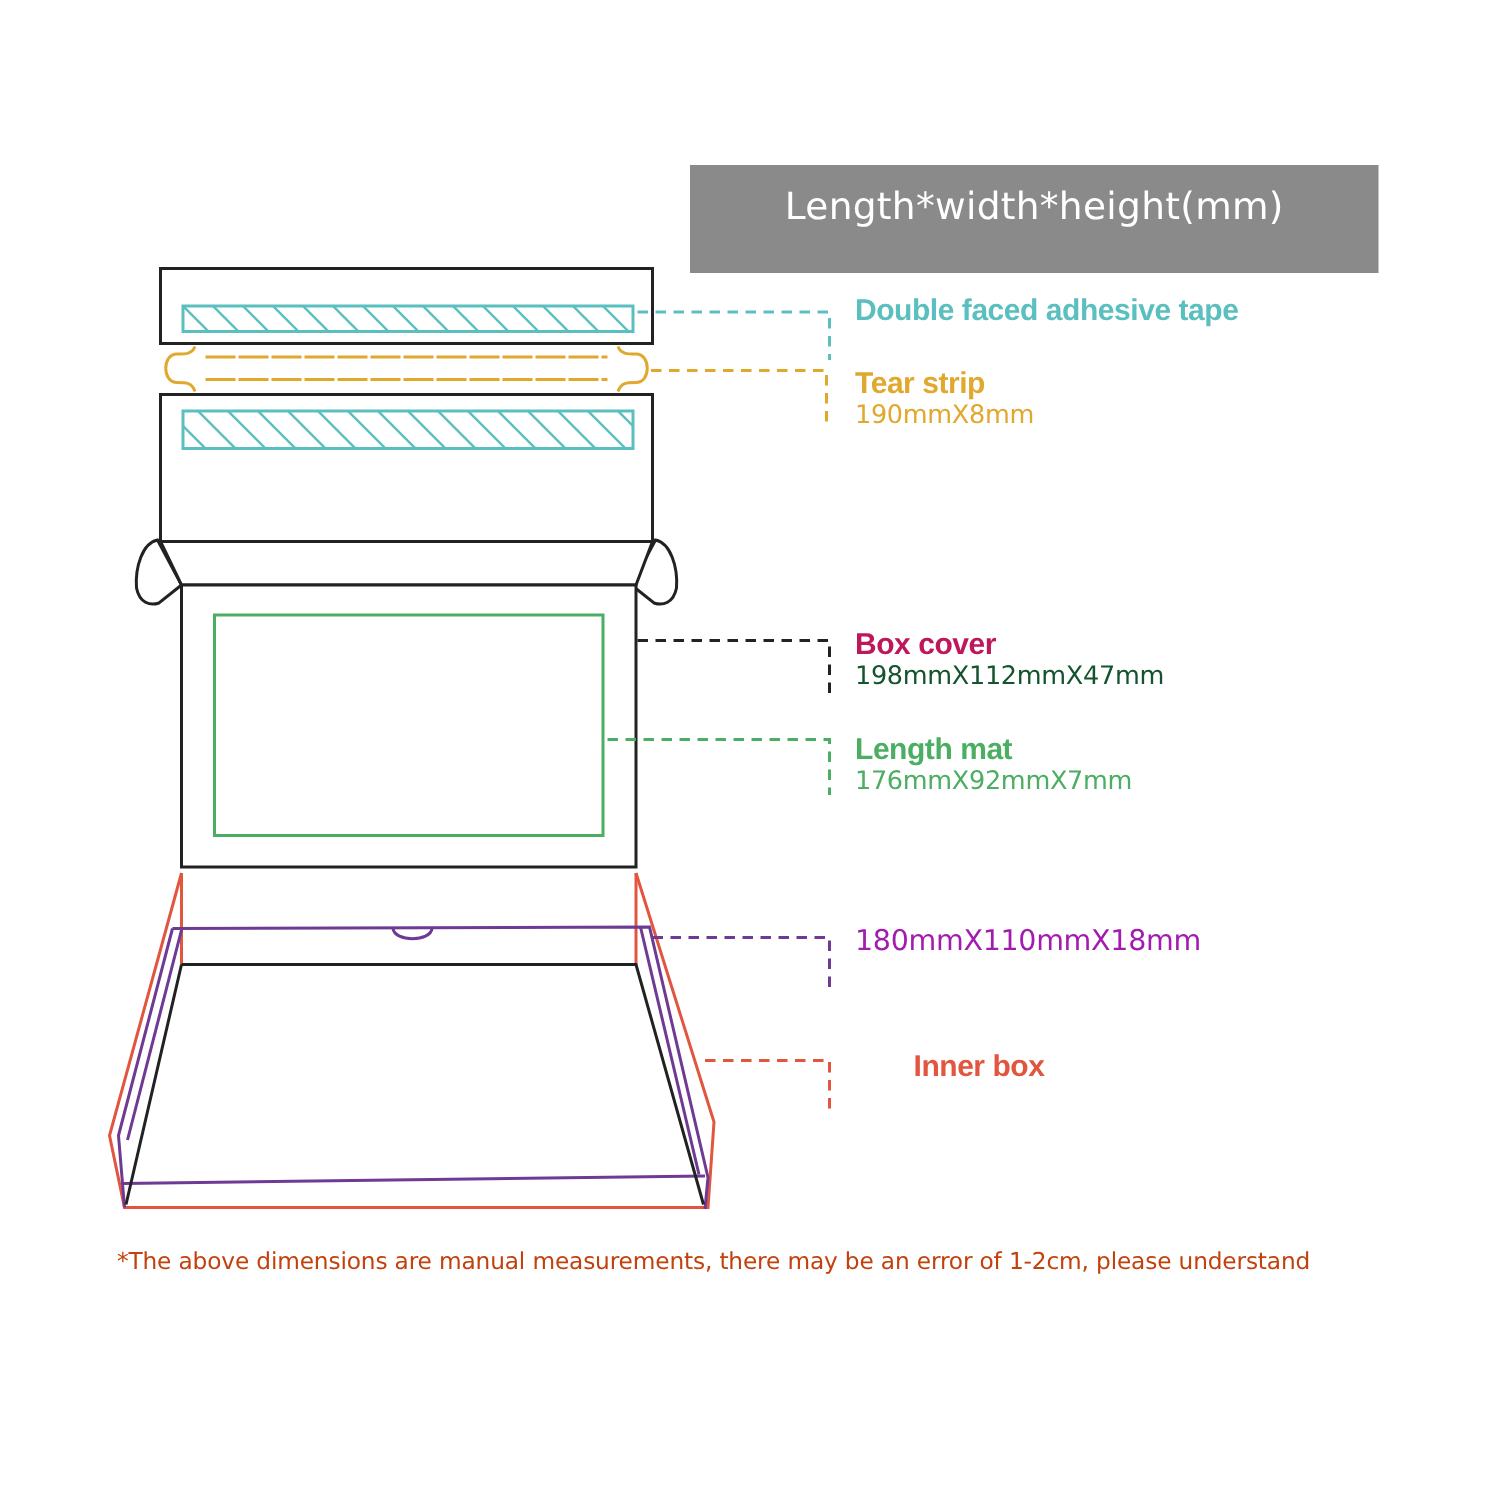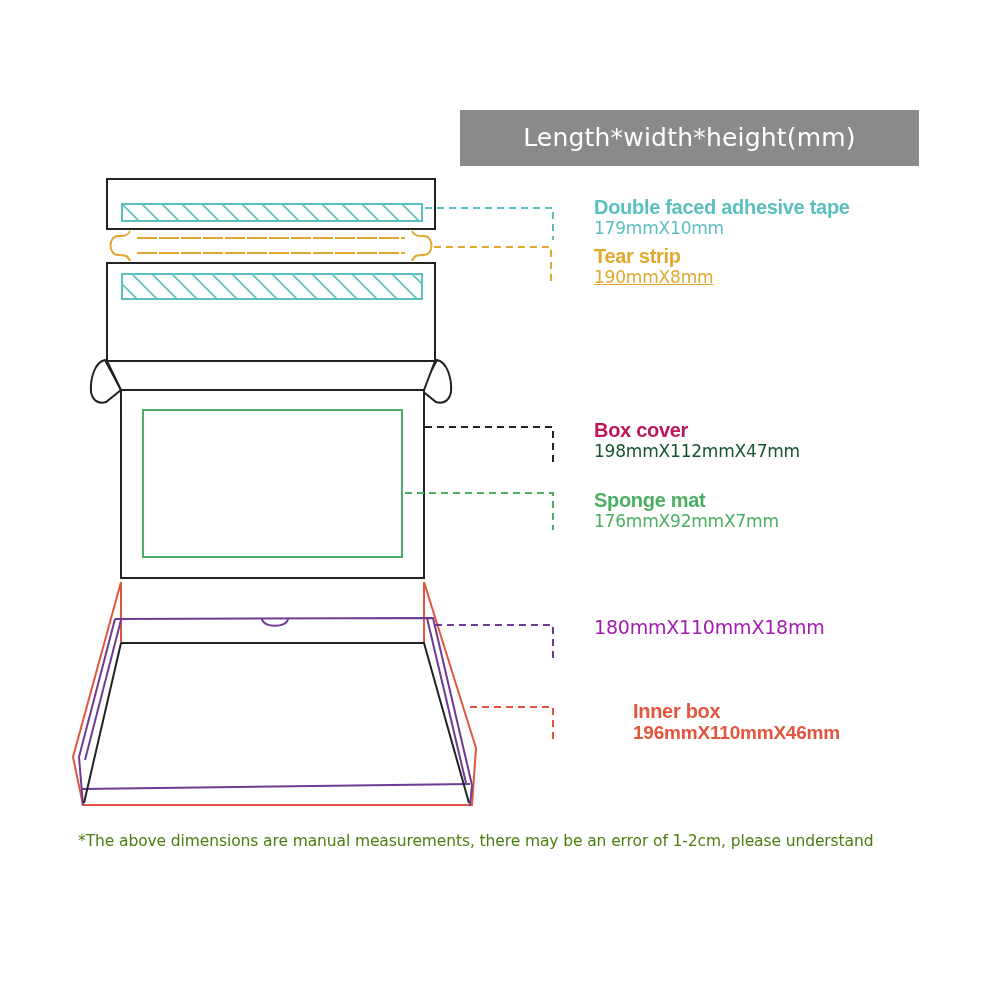--- a/index.html
+++ b/index.html
@@ -19,7 +19,7 @@
       left: 460px;
       top: 110px;
       width: 459px;
-      height: 56px;
+      height: 72px;
       background: #8a8a8a;
       color: #ffffff;
       font-family: "DejaVu Sans", sans-serif;

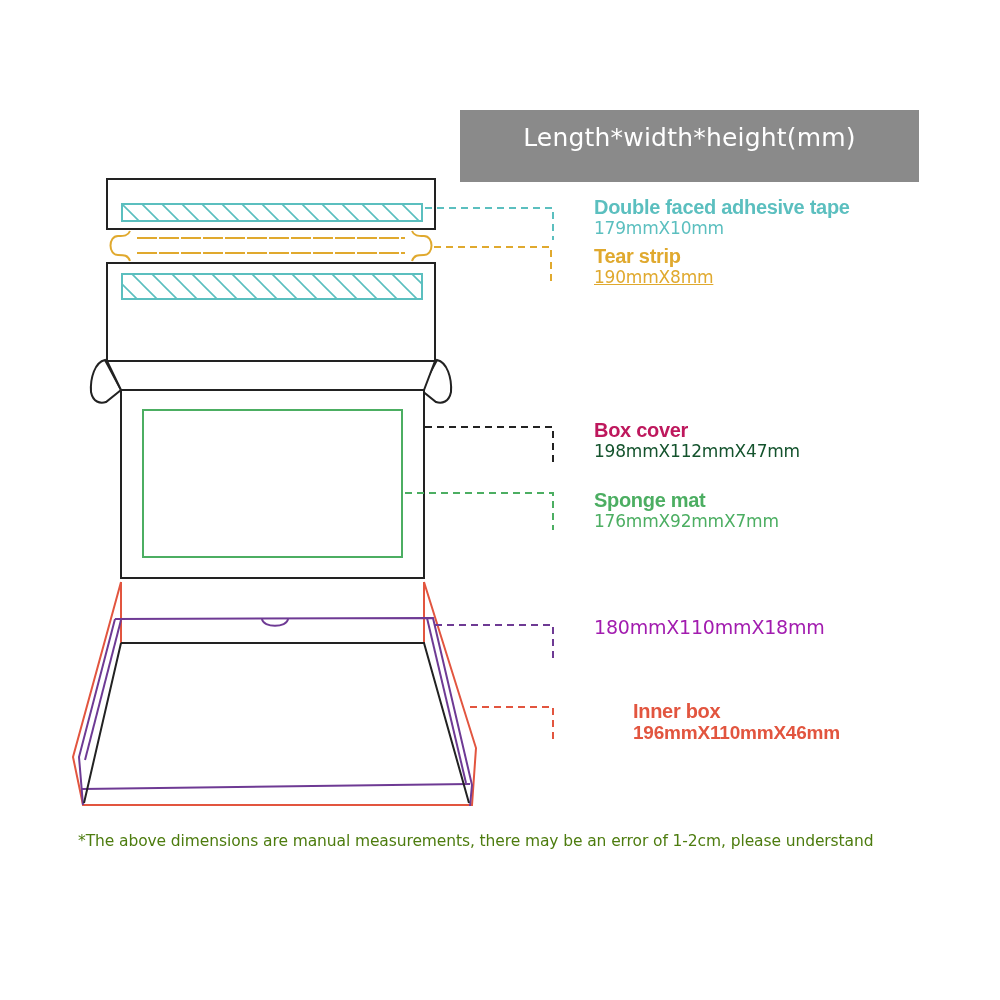--- a/index.html
+++ b/index.html
@@ -37,7 +37,7 @@
     }
     .label {
       position: absolute;
-      left: 594px;
+      left: 570px;
       white-space: nowrap;
     }
     .label .title {

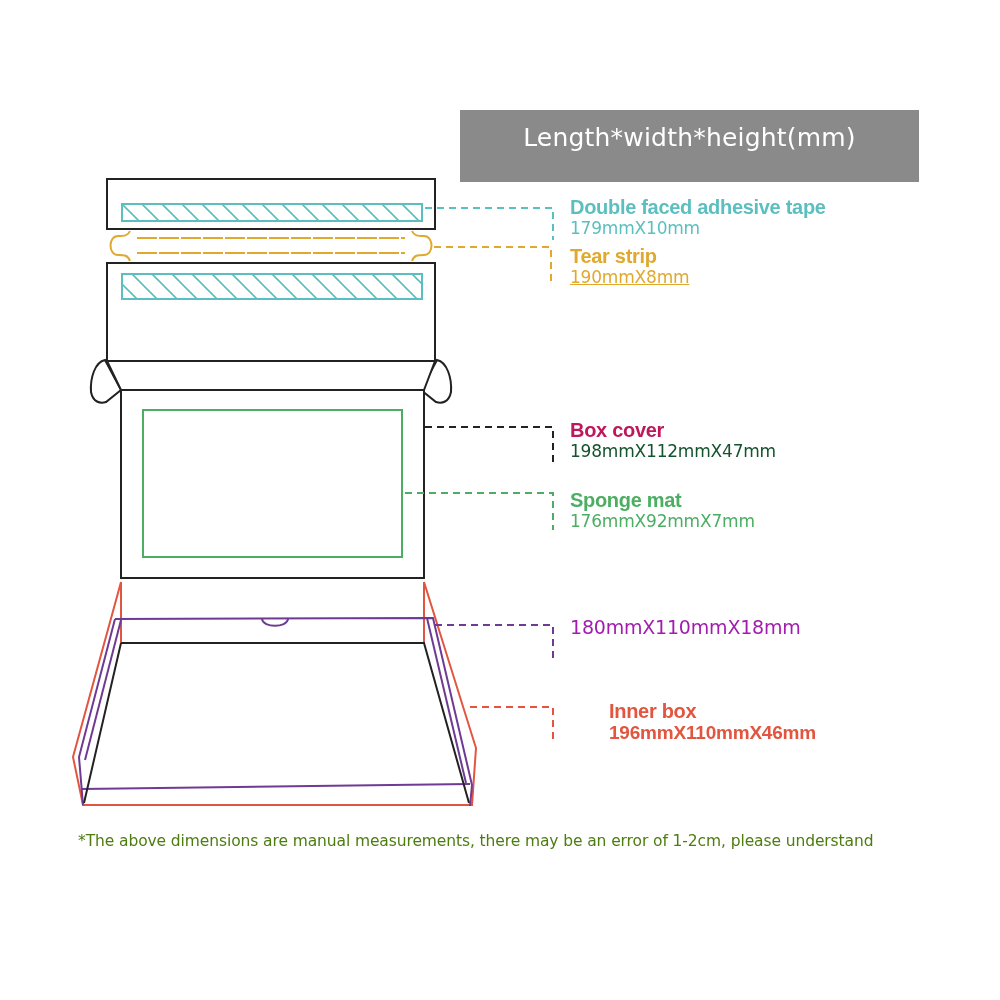--- a/index.html
+++ b/index.html
@@ -138,7 +138,6 @@
 
 <div class="label" style="top:196px;">
   <span class="title" style="color:#5bbfbf;">Double faced adhesive tape</span>
-  <span class="dims" style="color:#5bbfbf;">179mmX10mm</span>
 </div>
 
 <div class="label" style="top:245px;">

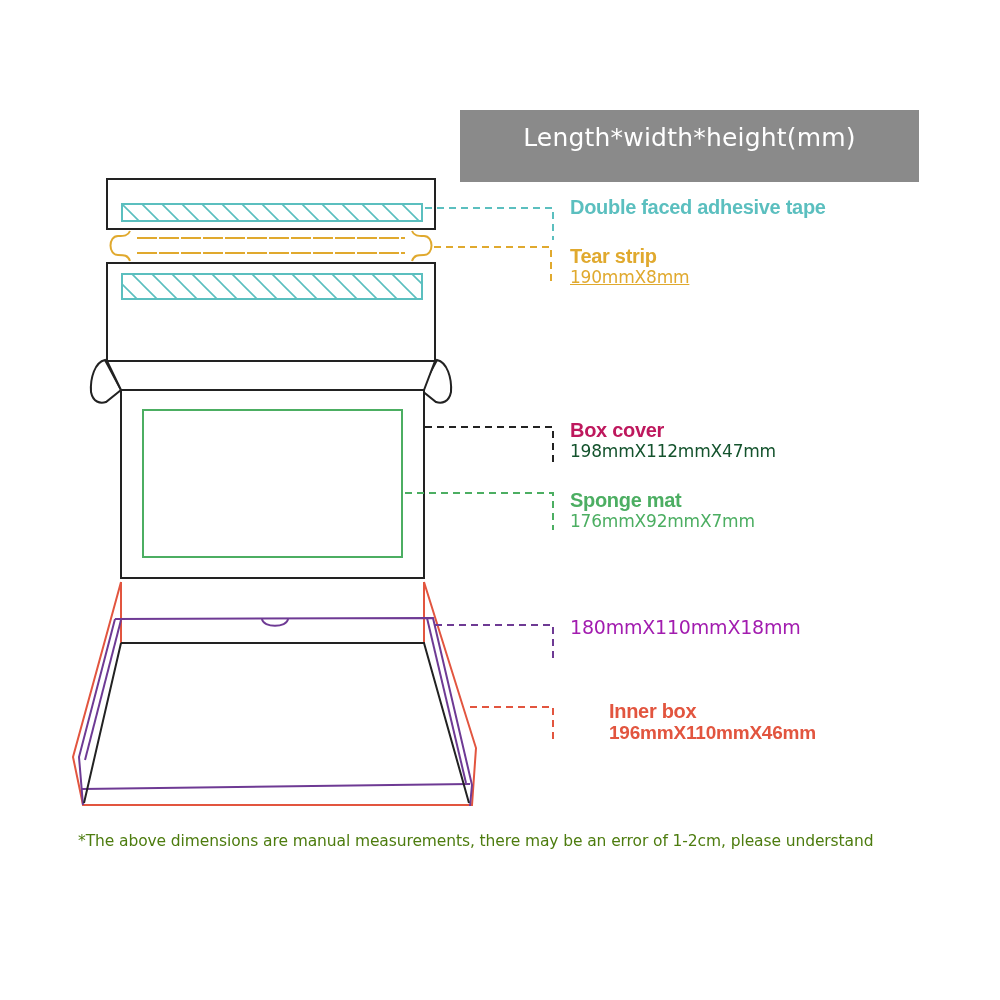--- a/index.html
+++ b/index.html
@@ -142,7 +142,7 @@
 
 <div class="label" style="top:245px;">
   <span class="title" style="color:#e0a92e;">Tear strip</span>
-  <span class="dims" style="color:#e0a92e;text-decoration:underline;">190mmX8mm</span>
+  <span class="dims" style="color:#e0a92e;">190mmX8mm</span>
 </div>
 
 <div class="label" style="top:419px;">

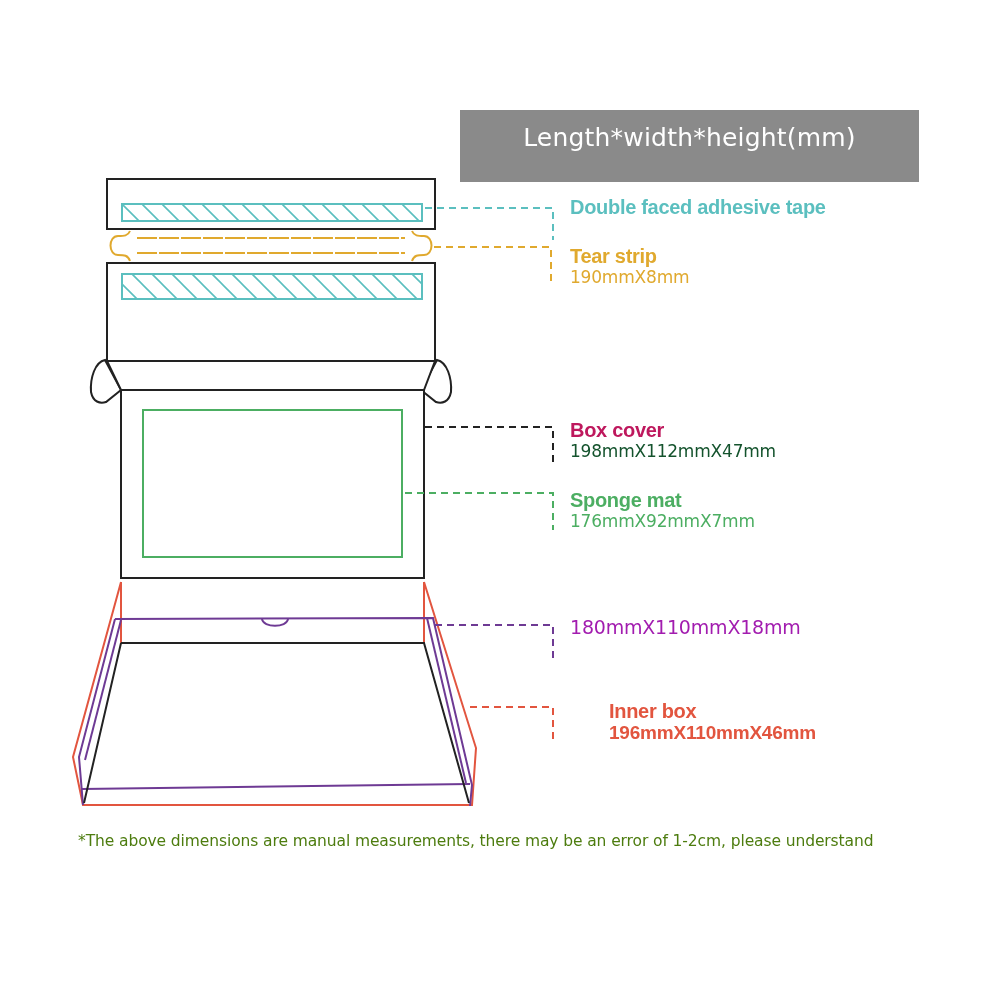--- a/index.html
+++ b/index.html
@@ -151,7 +151,7 @@
 </div>
 
 <div class="label" style="top:489px;">
-  <span class="title" style="color:#4cae62;">Sponge mat</span>
+  <span class="title" style="color:#4cae62;">Length mat</span>
   <span class="dims" style="color:#4cae62;">176mmX92mmX7mm</span>
 </div>
 

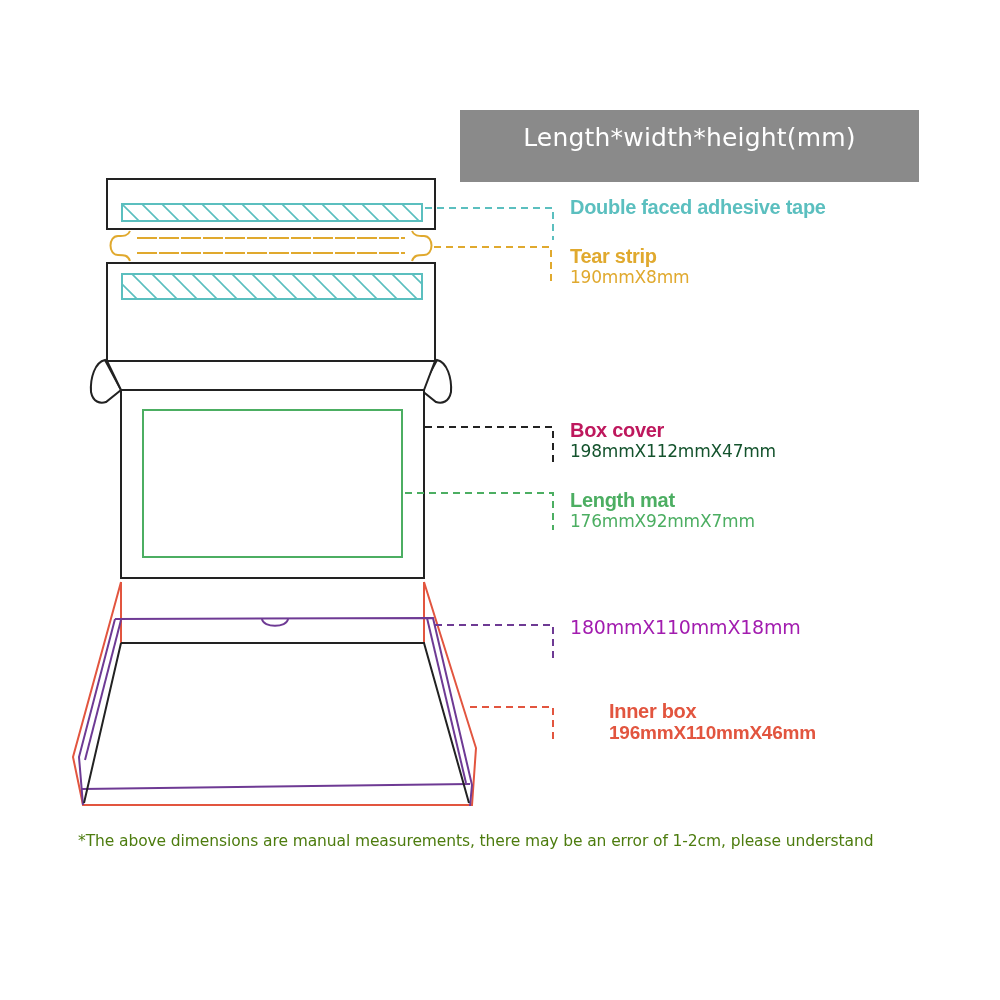--- a/index.html
+++ b/index.html
@@ -161,7 +161,6 @@
 
 <div class="label" style="top:700px;margin-left:39px;">
   <span class="title" style="color:#e2553f;">Inner box</span>
-  <span class="dims bold" style="color:#e2553f;">196mmX110mmX46mm</span>
 </div>
 
 <div class="footnote">*The above dimensions are manual measurements, there may be an error of 1-2cm, please understand</div>

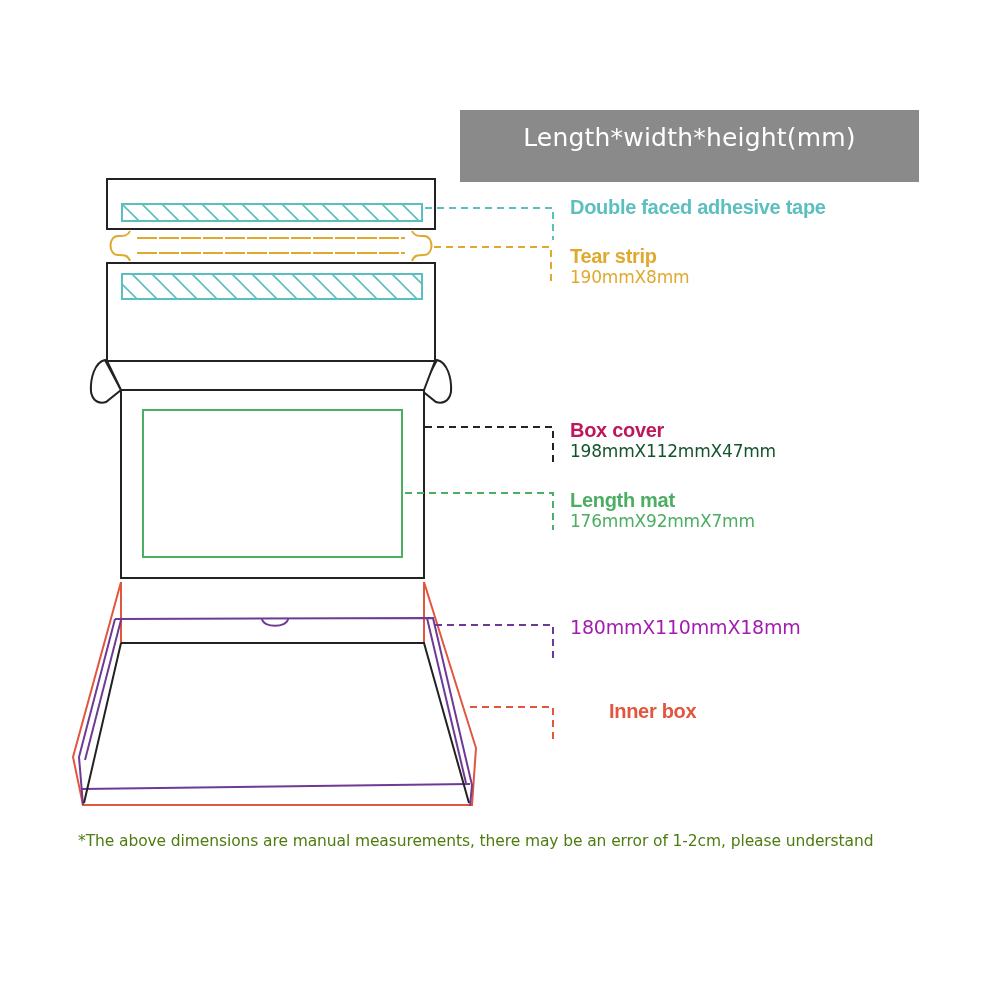--- a/index.html
+++ b/index.html
@@ -62,7 +62,7 @@
       top: 832px;
       font-family: "DejaVu Sans", sans-serif;
       font-size: 15.5px;
-      color: #4d7c0f;
+      color: #c2410c;
       white-space: nowrap;
       letter-spacing: -0.1px;
     }

